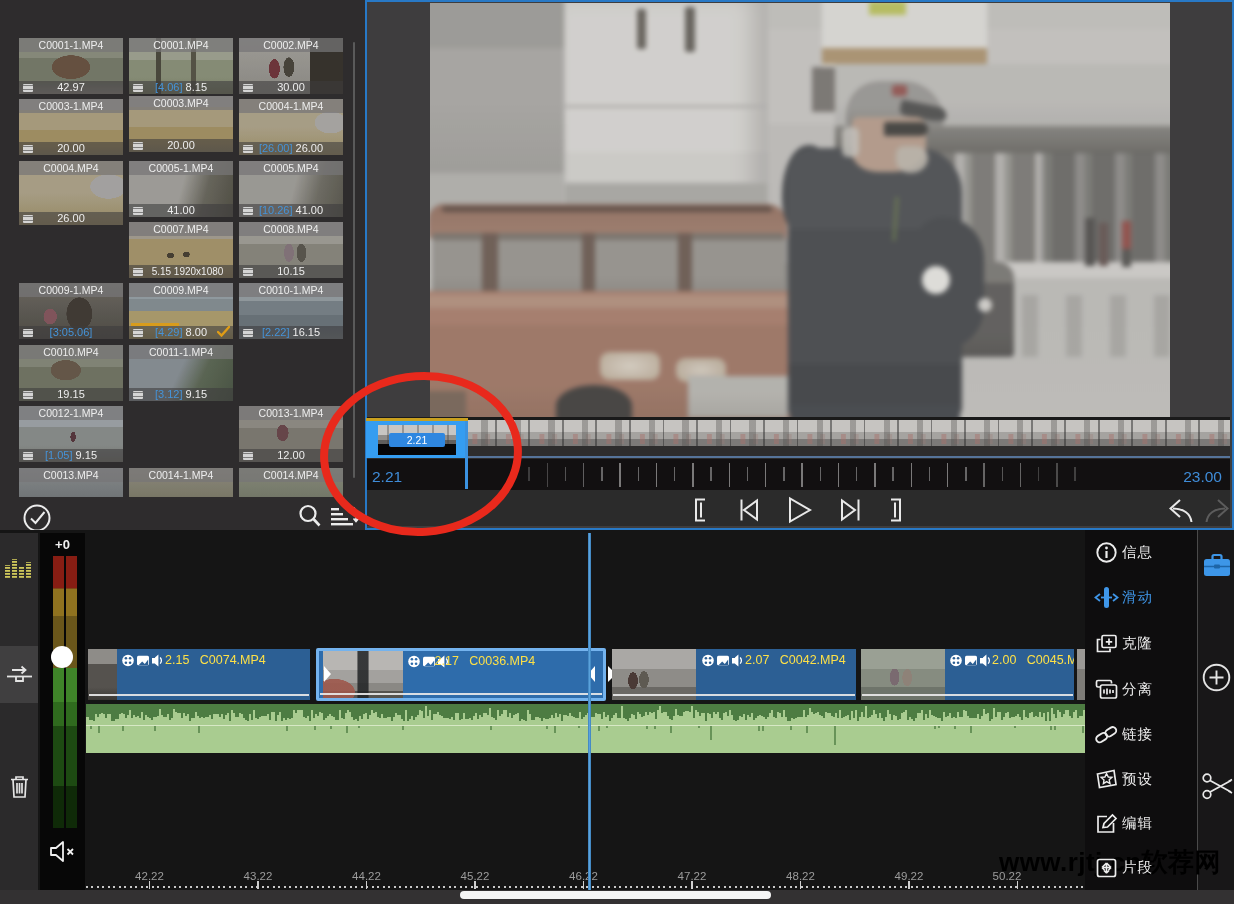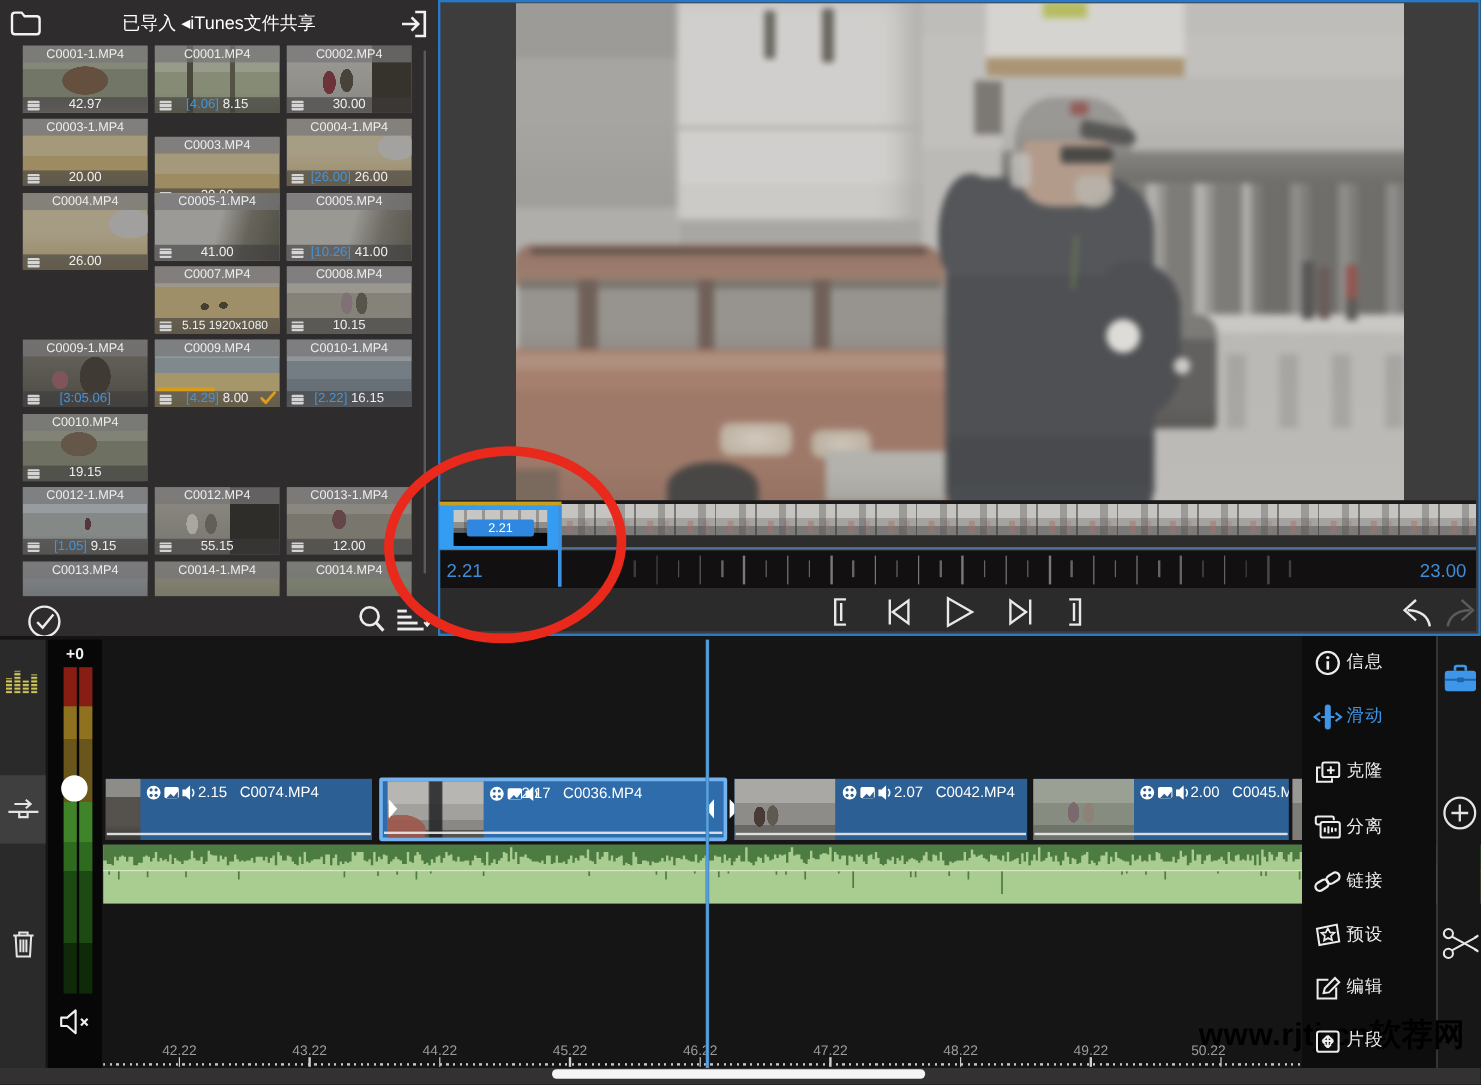--- a/index.html
+++ b/index.html
@@ -45,16 +45,6 @@
 <body>
 <div id="stage">
   <div id="lib">
-    <div id="libhead">
-      <svg style="position:absolute;left:8px;top:7px" width="27" height="25" viewBox="0 0 27 25">
-          <path d="M2 6 Q2 3.5 4.5 3.5 L10 3.5 L12.5 6.5 L22.5 6.5 Q25 6.5 25 9 L25 19 Q25 21.5 22.5 21.5 L4.5 21.5 Q2 21.5 2 19 Z" fill="none" stroke="#f2f2f2" stroke-width="2"></path>
-        </svg>
-      <div id="libtitle">已导入 ◂iTunes文件共享</div>
-      <svg style="position:absolute;left:332px;top:7px" width="27" height="26" viewBox="0 0 27 26">
-          <path d="M14 3 L22 3 L22 23 L14 23" fill="none" stroke="#f2f2f2" stroke-width="2.2"></path>
-          <path d="M3 13 L16 13 M11 7.5 L16.5 13 L11 18.5" fill="none" stroke="#f2f2f2" stroke-width="2.2"></path>
-        </svg>
-    </div>
     <div id="cells" style="position:absolute;inset:0;filter:brightness(.93)">
     <div class="cell" style="left:19px;top:38px;height:56px;background:radial-gradient(42px 26px at 50% 52%,#6d5645 0 45%,rgba(0,0,0,0) 46%),linear-gradient(180deg,#8f9282 0 35%,#7b7f6e 35% 75%,#97918a)">
           <div class="nb">C0001-1.MP4</div>

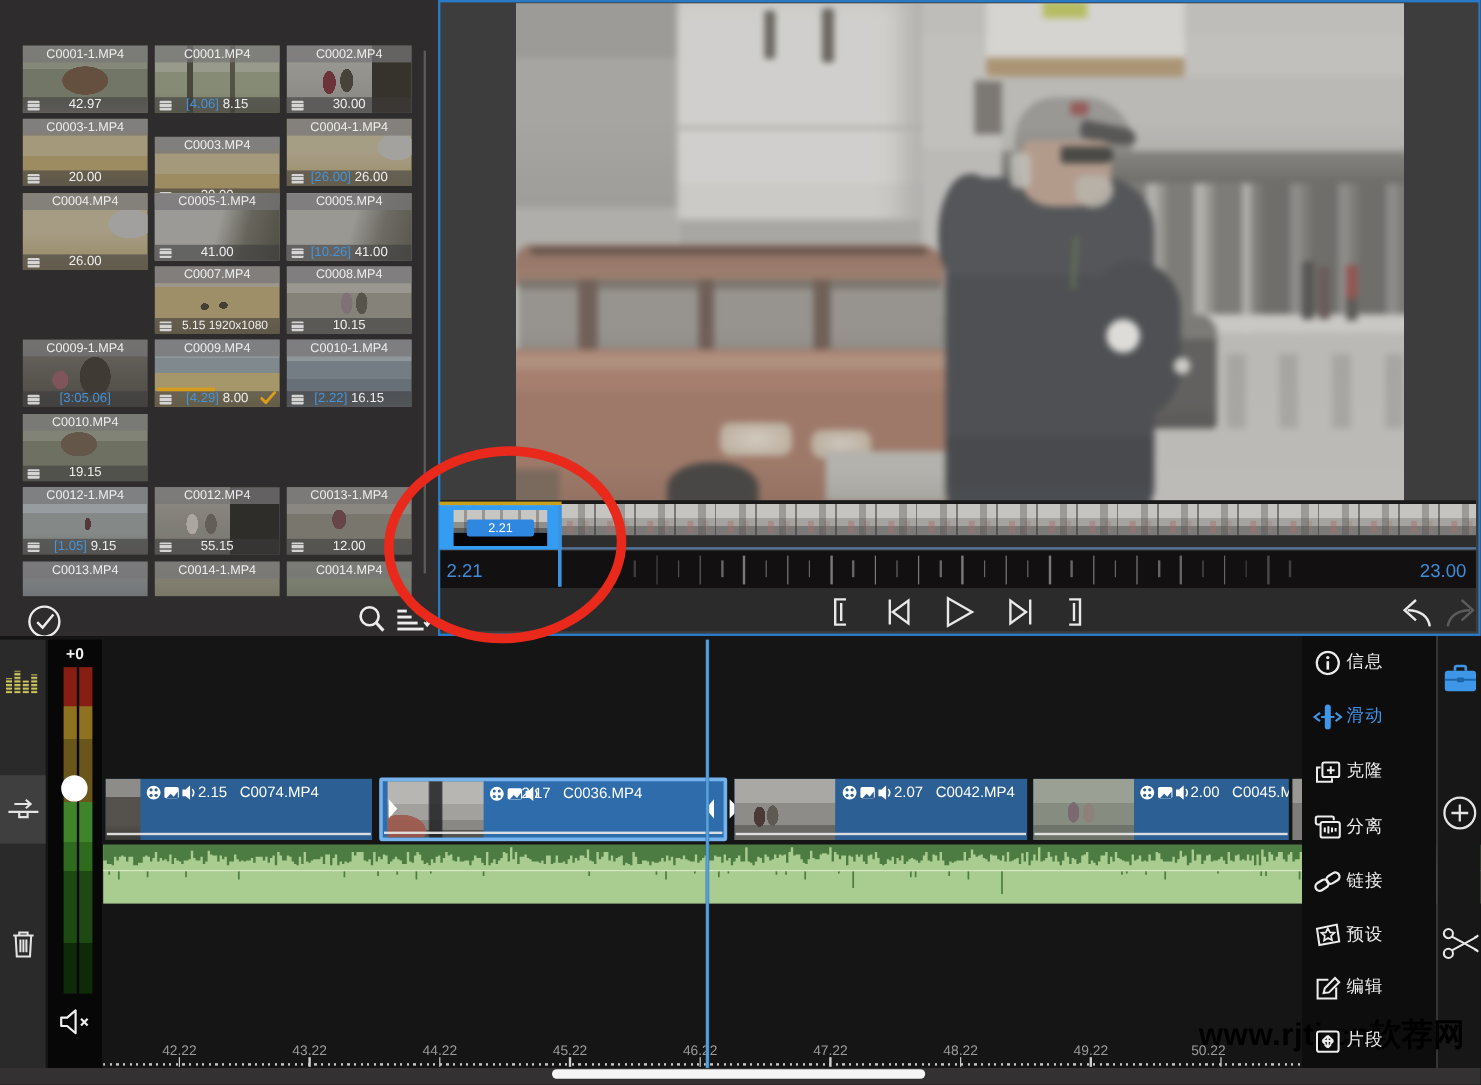--- a/index.html
+++ b/index.html
@@ -66,7 +66,7 @@
           <div class="ib">20.00</div>
           <div class="fi"></div>
         </div>
-    <div class="cell" style="left:129px;top:114px;height:56px;background:linear-gradient(180deg,#a8a49c 0 20%,#b1a484 20% 55%,#a99668 55% 80%,#948968)">
+    <div class="cell" style="left:129px;top:96px;height:56px;background:linear-gradient(180deg,#a8a49c 0 20%,#b1a484 20% 55%,#a99668 55% 80%,#948968)">
           <div class="nb">C0003.MP4</div>
           <div class="ib">20.00</div>
           <div class="fi"></div>

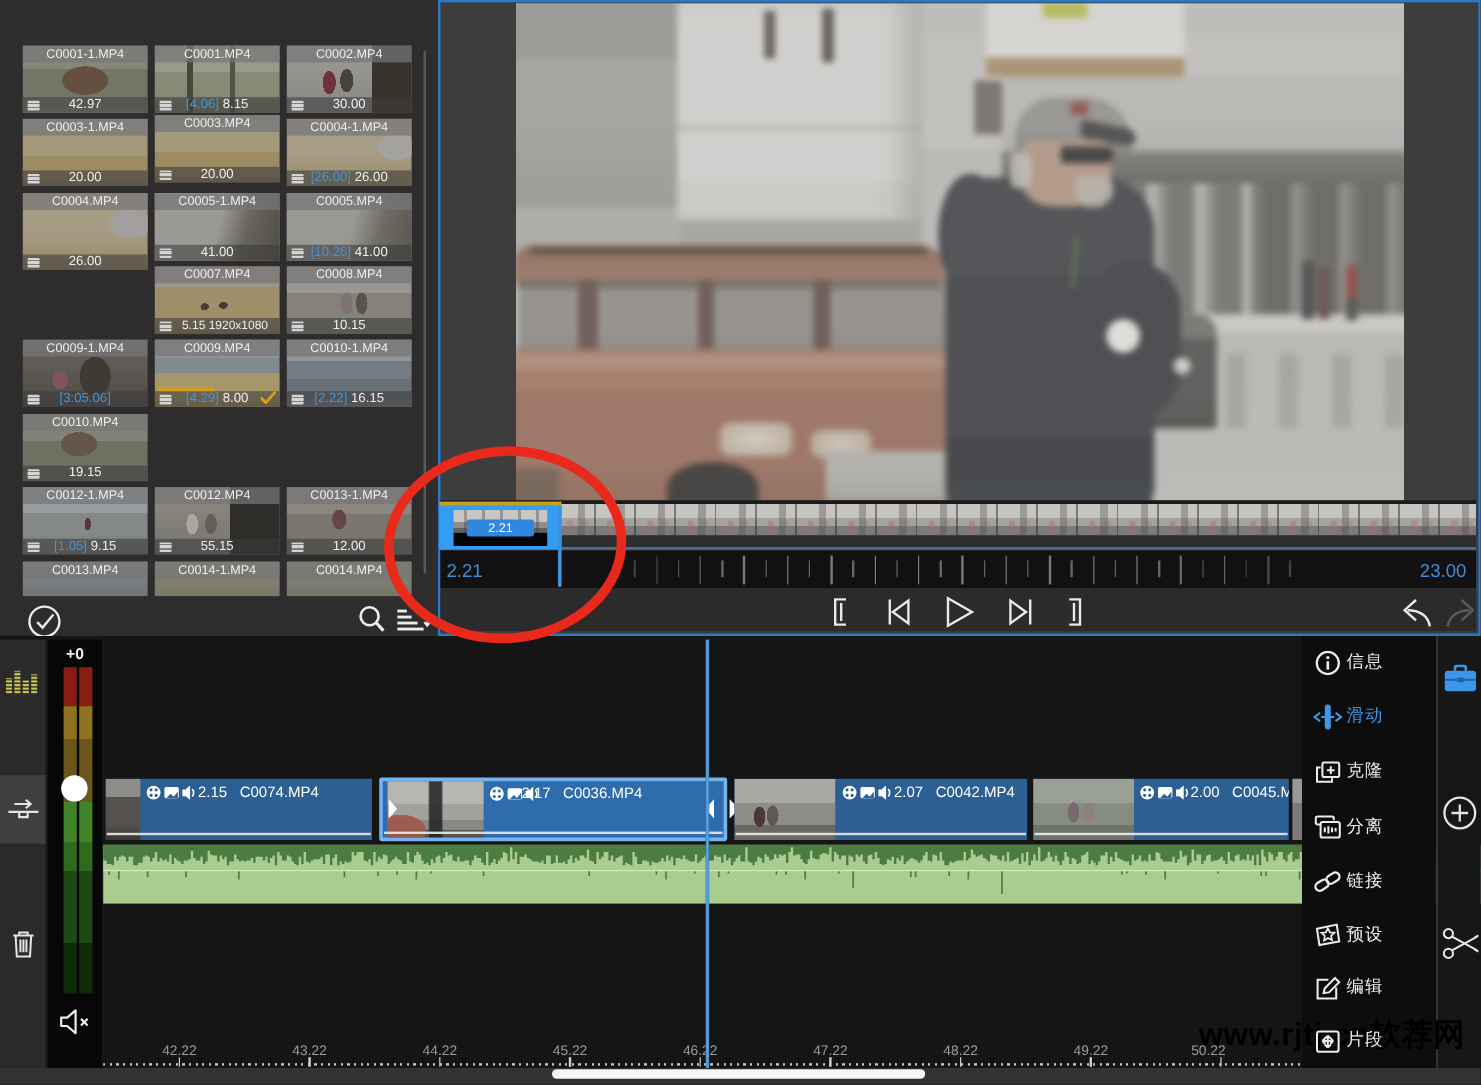--- a/index.html
+++ b/index.html
@@ -123,6 +123,11 @@
     <div class="cell" style="left:19px;top:345px;height:56px;background:radial-gradient(30px 20px at 45% 45%,#6b5d4d 0 50%,rgba(0,0,0,0) 51%),linear-gradient(180deg,#8a8d7e 0 40%,#767968 40%)">
           <div class="nb">C0010.MP4</div>
           <div class="ib">19.15</div>
+          <div class="fi"></div>
+        </div>
+    <div class="cell" style="left:129px;top:345px;height:56px;background:linear-gradient(115deg,#8d949a 0 48%,#616c59 68%,#4e5a48),linear-gradient(180deg,#9aa0a5 0 30%,#848a8e 30%)">
+          <div class="nb">C0011-1.MP4</div>
+          <div class="ib"><span class="bt">[3.12]</span> 9.15</div>
           <div class="fi"></div>
         </div>
     <div class="cell" style="left:19px;top:406px;height:56px;background:radial-gradient(4px 8px at 52% 55%,#5a3a40 0 65%,rgba(0,0,0,0) 66%),linear-gradient(180deg,#a2a8ac 0 38%,#8e9290 38% 70%,#7e7e76)">

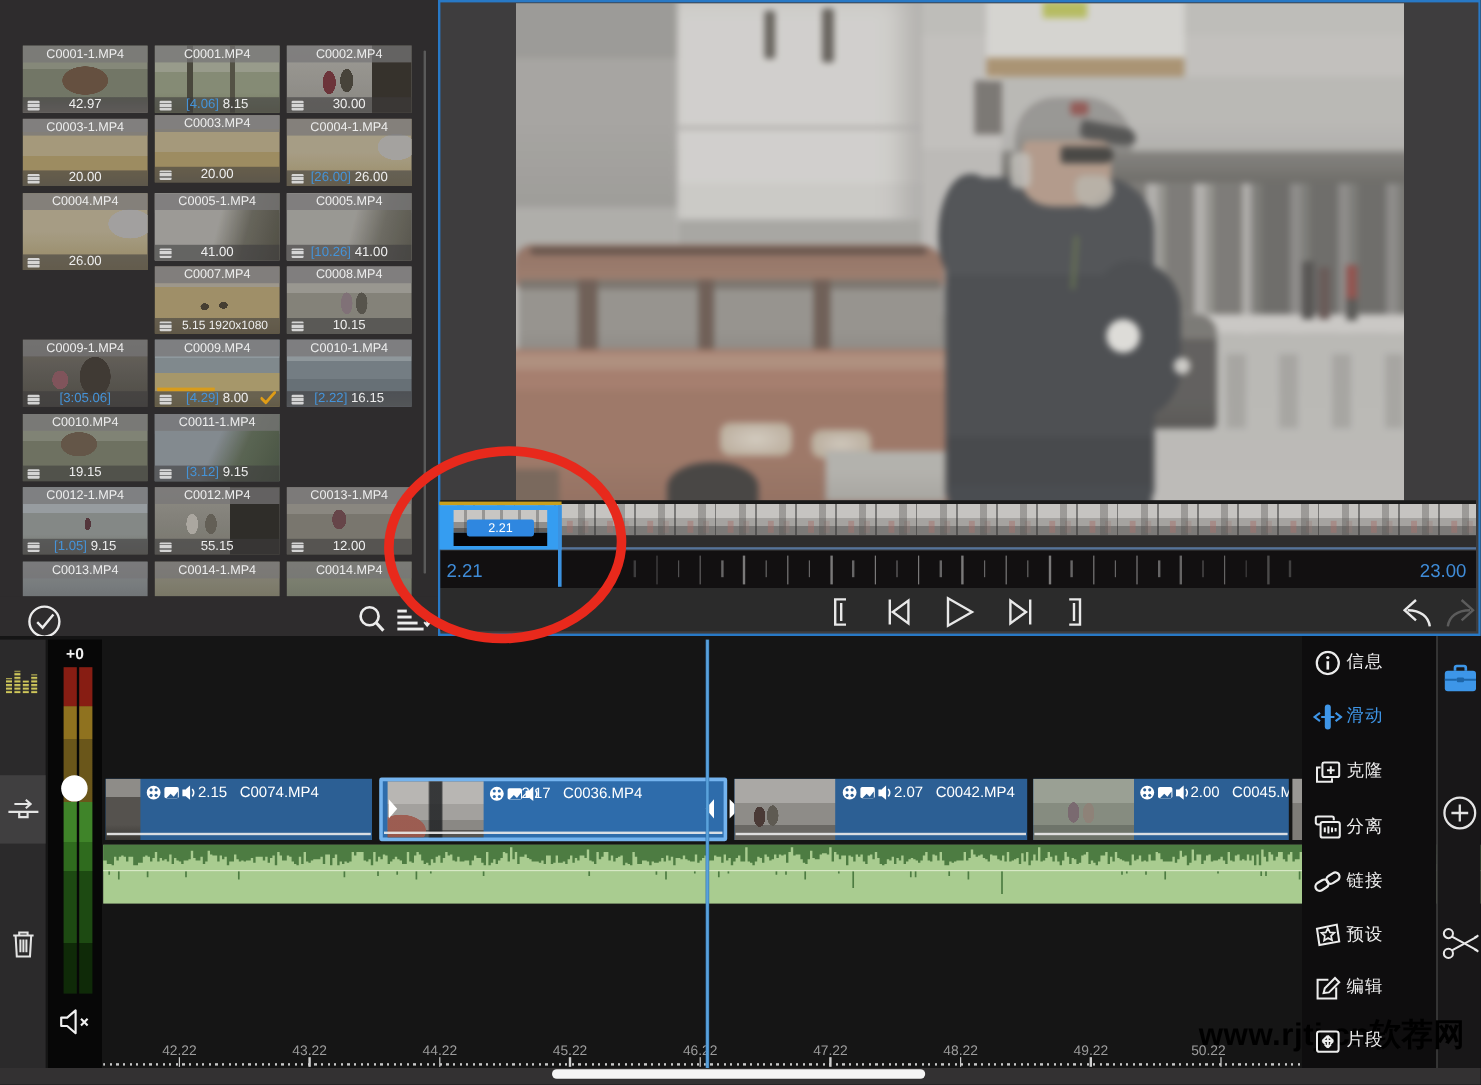--- a/index.html
+++ b/index.html
@@ -133,11 +133,6 @@
     <div class="cell" style="left:19px;top:406px;height:56px;background:radial-gradient(4px 8px at 52% 55%,#5a3a40 0 65%,rgba(0,0,0,0) 66%),linear-gradient(180deg,#a2a8ac 0 38%,#8e9290 38% 70%,#7e7e76)">
           <div class="nb">C0012-1.MP4</div>
           <div class="ib"><span class="bt">[1.05]</span> 9.15</div>
-          <div class="fi"></div>
-        </div>
-    <div class="cell" style="left:129px;top:406px;height:56px;background:linear-gradient(90deg,rgba(0,0,0,0) 0 60%,#32302c 60%),radial-gradient(8px 14px at 30% 55%,#b8b4ac 0 60%,rgba(0,0,0,0) 61%),radial-gradient(8px 14px at 45% 55%,#6a665c 0 60%,rgba(0,0,0,0) 61%),linear-gradient(180deg,#98968e,#807e76)">
-          <div class="nb">C0012.MP4</div>
-          <div class="ib">55.15</div>
           <div class="fi"></div>
         </div>
     <div class="cell" style="left:239px;top:406px;height:56px;background:radial-gradient(10px 14px at 42% 48%,#6e4a4e 0 58%,rgba(0,0,0,0) 59%),linear-gradient(180deg,#94918a 0 40%,#827f76 40%)">

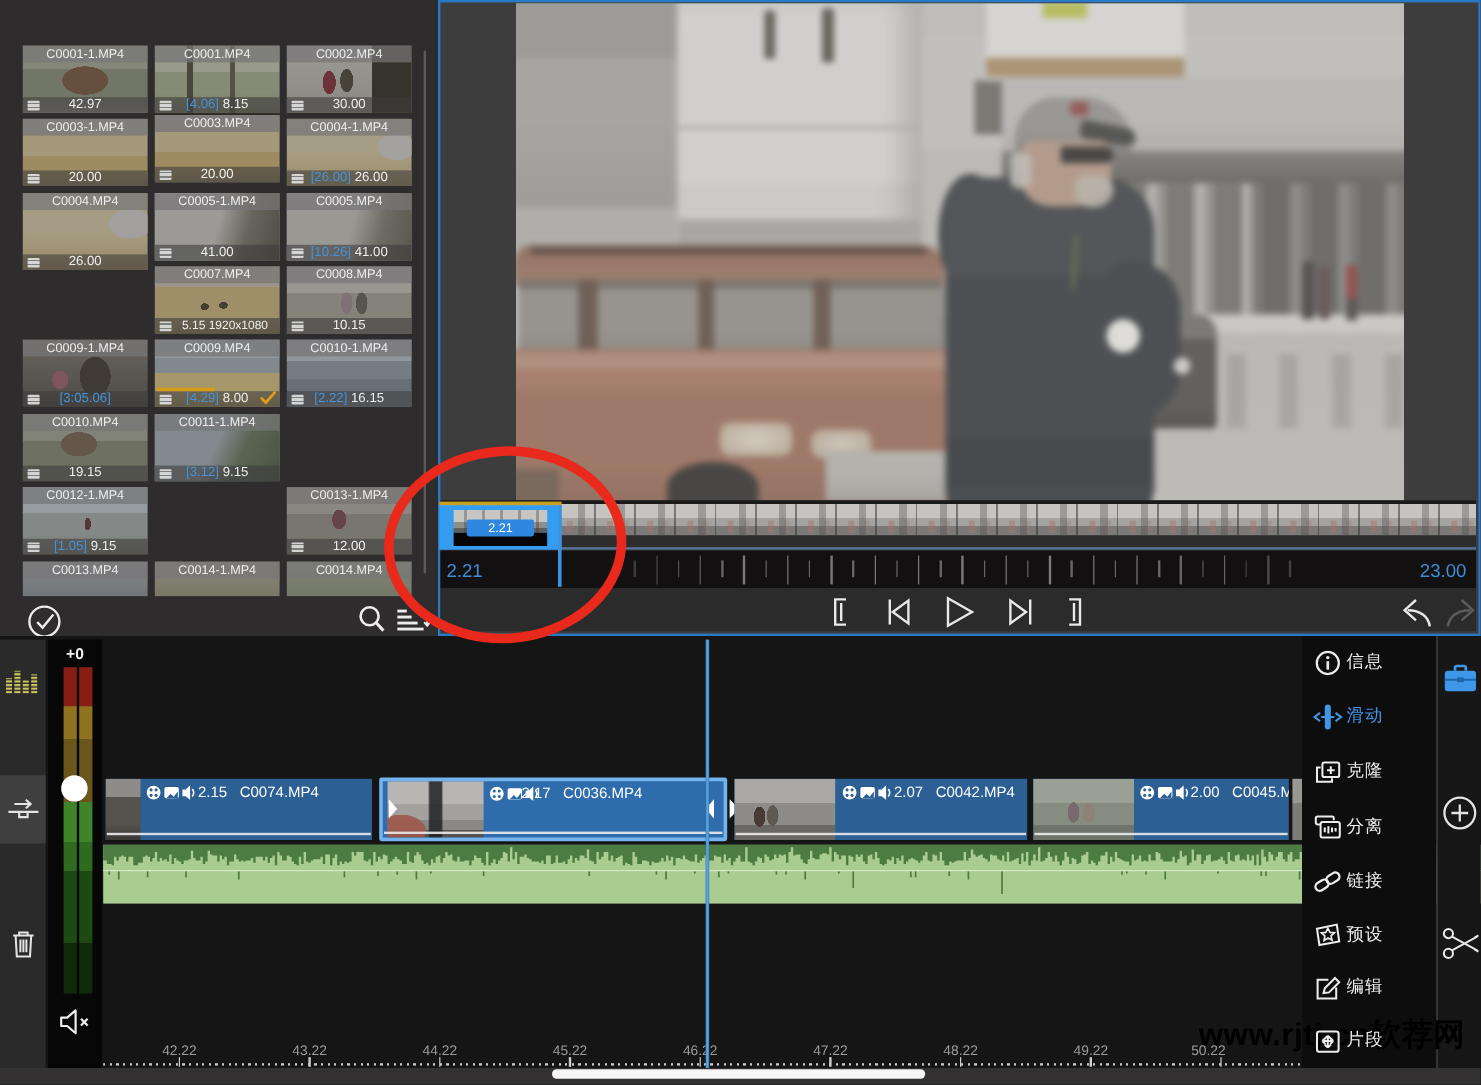--- a/index.html
+++ b/index.html
@@ -34,7 +34,7 @@
 .mrow{position:absolute;left:0;width:112px;height:20px;z-index:80}
 .mlabel{position:absolute;left:37px;top:0;font-size:14.5px;color:#ededed;line-height:20px;letter-spacing:1px}
 .clip{position:absolute;top:119px;height:51px;background:#2c5f94;overflow:hidden}
-.cliptxt{position:absolute;top:4px;height:14px;color:#ffffff;font-size:12.5px;white-space:nowrap}
+.cliptxt{position:absolute;top:4px;height:14px;color:#fde047;font-size:12.5px;white-space:nowrap}
 .wline{position:absolute;left:1px;right:1px;bottom:4.5px;height:2px;background:#e8e8e8;opacity:.92}
 .tc{position:absolute;top:340px;width:60px;margin-left:-30px;text-align:center;font-size:11.5px;color:#9c9c9c}
 

